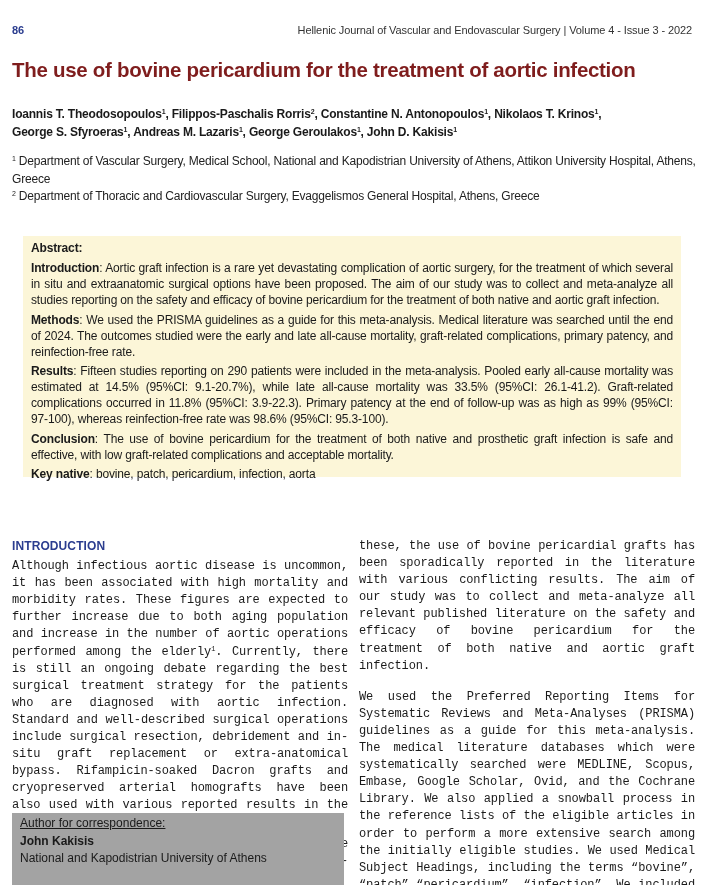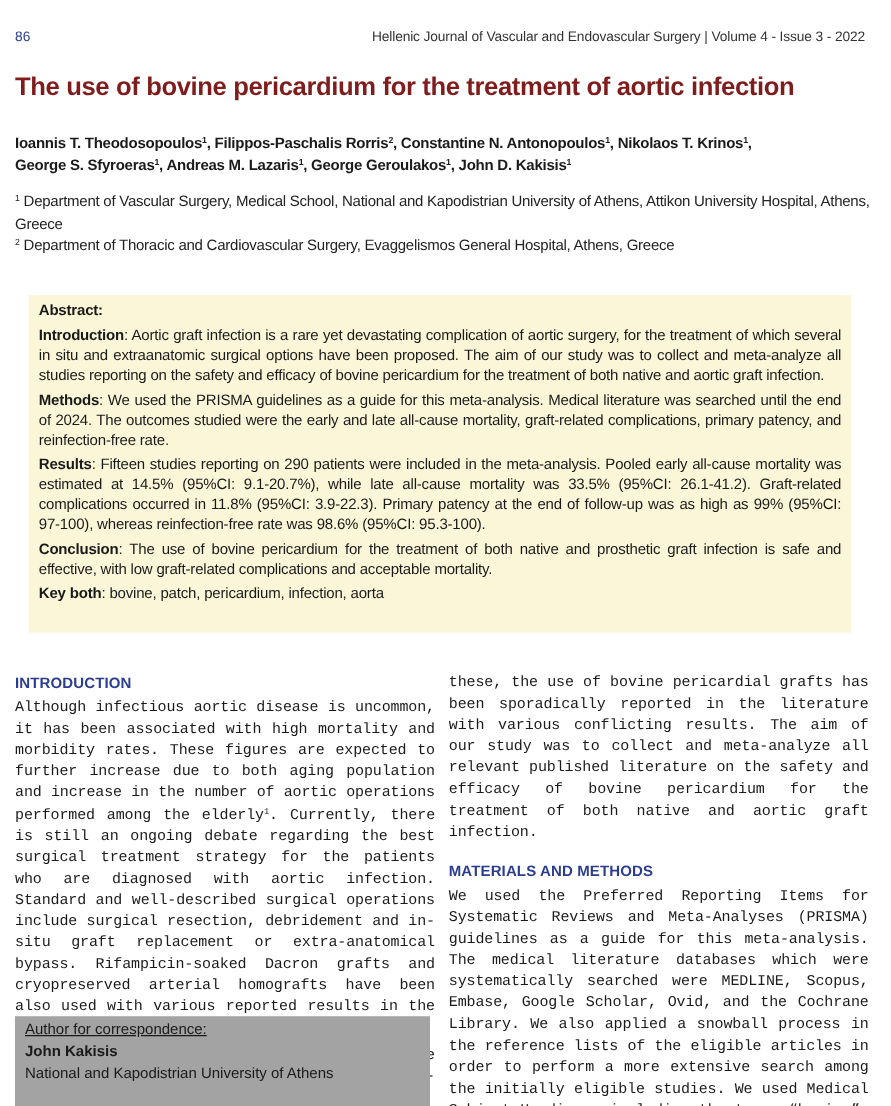--- a/index.html
+++ b/index.html
@@ -5,7 +5,7 @@
   html, body { margin: 0; padding: 0; background: #ffffff; }
   body { width: 713px; height: 885px; overflow: hidden; position: relative;
          font-family: "Liberation Sans", "DejaVu Sans", sans-serif; color: #1a1a1a; }
-  .page-number { position: absolute; left: 12px; top: 24px; font-size: 11px; font-weight: normal; color: #2b3d8f; text-align: center; }
+  .page-number { position: absolute; left: 12px; top: 24px; font-size: 11px; font-weight: bold; color: #2b3d8f; text-align: center; }
   .journal-header { position: absolute; right: 21px; top: 24px; font-size: 11px; color: #333; letter-spacing: -0.1px; }
   .title { position: absolute; left: 12px; top: 58px; font-size: 20.5px; font-weight: bold; color: #7f1d1d; letter-spacing: -0.3px; margin: 0; }
   .authors { position: absolute; left: 12px; top: 105px; width: 680px; font-size: 12px; font-weight: bold; line-height: 18px; letter-spacing: -0.2px; }

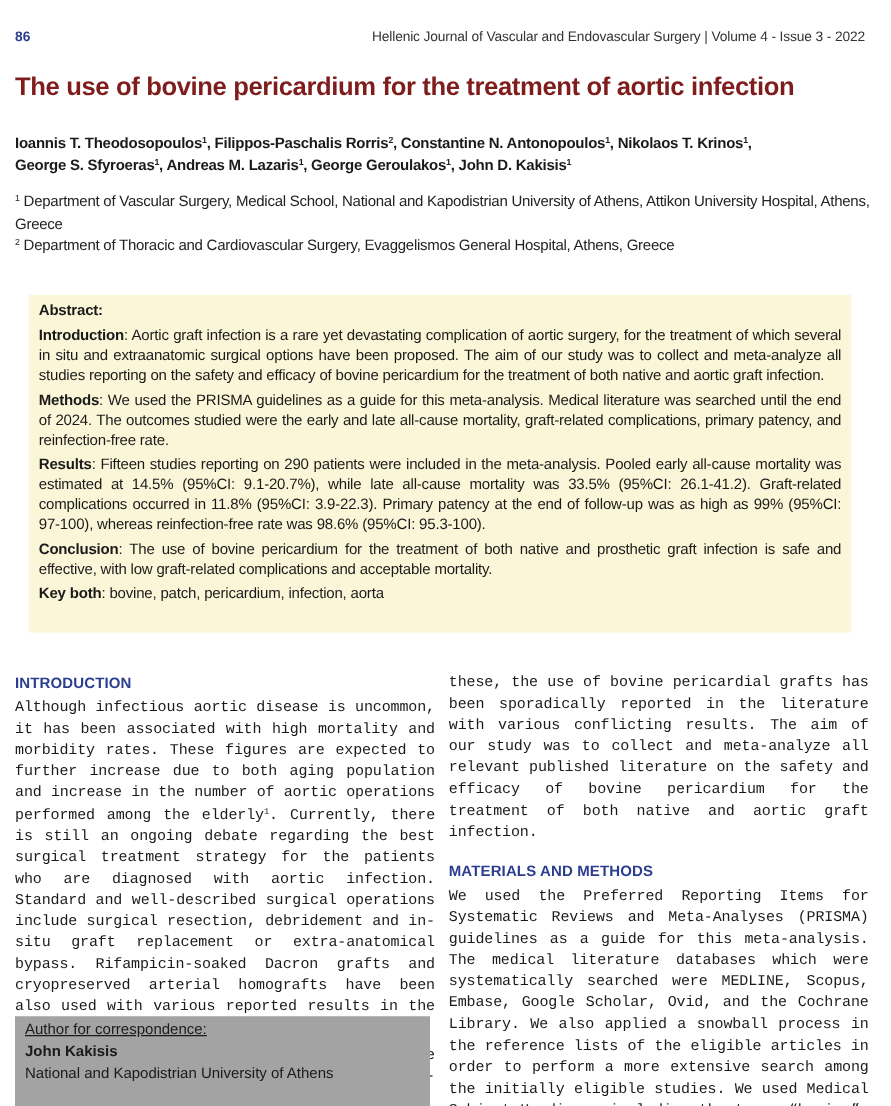--- a/index.html
+++ b/index.html
@@ -11,7 +11,7 @@
   .authors { position: absolute; left: 12px; top: 105px; width: 680px; font-size: 12px; font-weight: bold; line-height: 18px; letter-spacing: -0.2px; }
   .affils { position: absolute; left: 12px; top: 153px; width: 695px; font-size: 12px; line-height: 17.5px; color: #222; letter-spacing: -0.2px; }
   sup { font-size: 7px; vertical-align: 4px; line-height: 0; }
-  .abstract { position: absolute; left: 23px; top: 236px; width: 658px; height: 270px; background: #fcf6d8; box-sizing: border-box; padding: 4px 8px 0 8px; }
+  .abstract { position: absolute; left: 23px; top: 236px; width: 658px; height: 241px; background: #fcf6d8; box-sizing: border-box; padding: 4px 8px 0 8px; }
   .abstract p { margin: 0 0 3.5px 0; font-size: 12px; line-height: 16px; text-align: justify; letter-spacing: -0.15px; }
   .abstract .abs-heading { font-weight: bold; margin-bottom: 4px; }
   .lbl { font-weight: bold; }

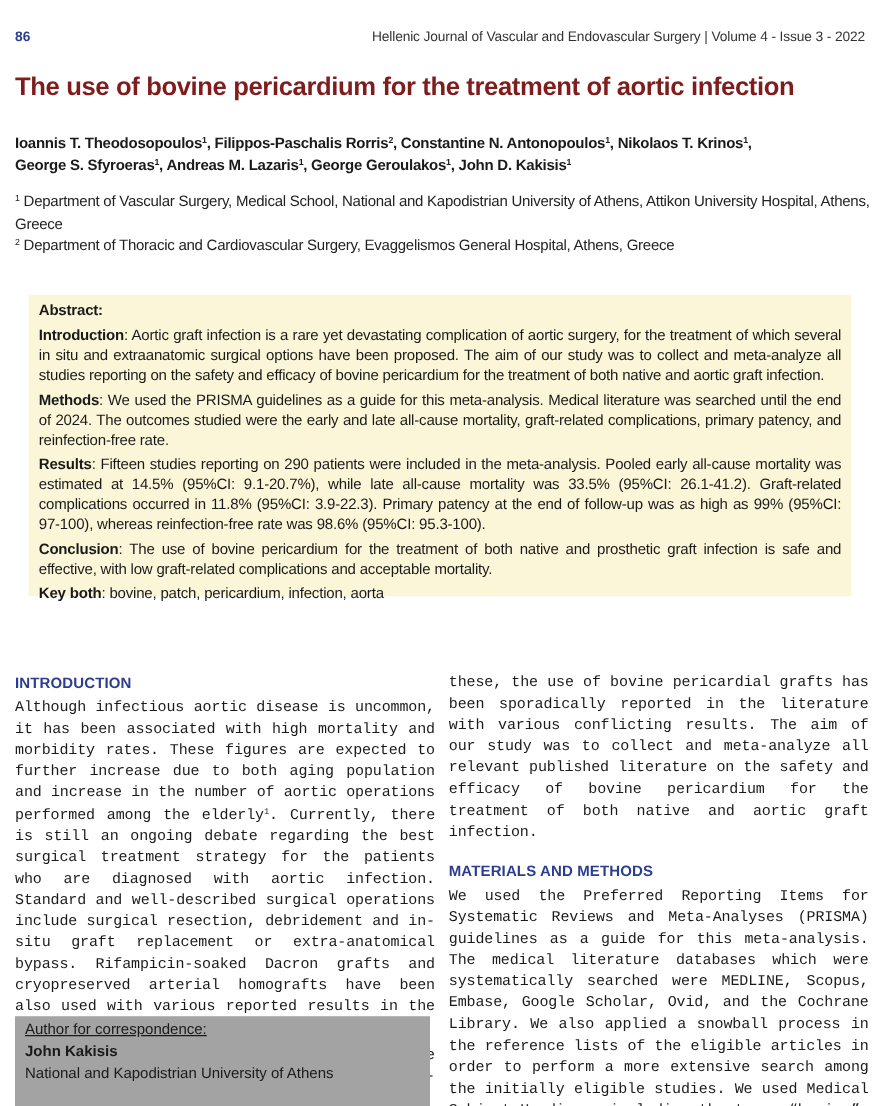--- a/index.html
+++ b/index.html
@@ -57,7 +57,7 @@
   <p><span class="lbl">Methods</span><span>: We used the PRISMA guidelines as a guide for this meta-analysis. Medical literature was searched until the end of 2024. The outcomes studied were the early and late all-cause mortality, graft-related complications, primary patency, and reinfection-free rate.</span></p>
   <p><span class="lbl">Results</span><span>: Fifteen studies reporting on 290 patients were included in the meta-analysis. Pooled early all-cause mortality was estimated at 14.5% (95%CI: 9.1-20.7%), while late all-cause mortality was 33.5% (95%CI: 26.1-41.2). Graft-related complications occurred in 11.8% (95%CI: 3.9-22.3). Primary patency at the end of follow-up was as high as 99% (95%CI: 97-100), whereas reinfection-free rate was 98.6% (95%CI: 95.3-100).</span></p>
   <p><span class="lbl">Conclusion</span><span>: The use of bovine pericardium for the treatment of both native and prosthetic graft infection is safe and effective, with low graft-related complications and acceptable mortality.</span></p>
-  <p><span class="lbl">Key both</span><span>: bovine, patch, pericardium, infection, aorta</span></p>
+  <p><span class="lbl">Key native</span><span>: bovine, patch, pericardium, infection, aorta</span></p>
 </div>
 
 <div class="col col-left">

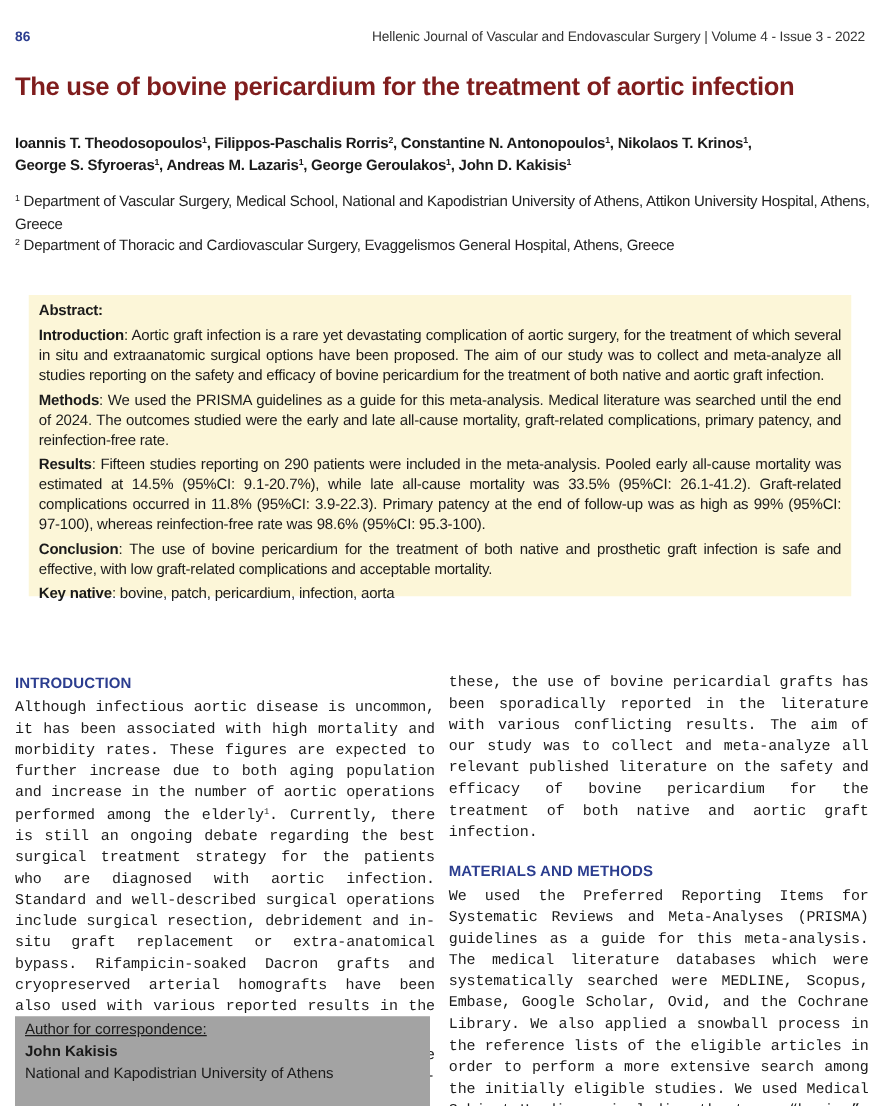--- a/index.html
+++ b/index.html
@@ -69,7 +69,6 @@
 <div class="col col-right">
   <p>these, the use of bovine pericardial grafts has been sporadically reported in the literature with various conflicting results. The aim of our study was to collect and meta-analyze all relevant published literature on the safety and efficacy of bovine pericardium for the treatment of both native and aortic graft infection.</p>
   <div class="gap"></div>
-  <div class="section-heading">MATERIALS AND METHODS</div>
   <p>We used the Preferred Reporting Items for Systematic Reviews and Meta-Analyses (PRISMA) guidelines as a guide for this meta-analysis. The medical literature databases which were systematically searched were MEDLINE, Scopus, Embase, Google Scholar, Ovid, and the Cochrane Library. We also applied a snowball process in the reference lists of the eligible articles in order to perform a more extensive search among the initially eligible studies. We used Medical Subject Headings, including the terms “bovine”, “patch” “pericardium”, “infection”. We included all studies, without gender or language restriction, published up to the end of 2021. Our focus was on studies evaluating the safety and effectiveness of bovine pericardium after aortic infection. Two authors independently extracted and analyzed the data and in case of conflict, the final</p>
 </div>
 

